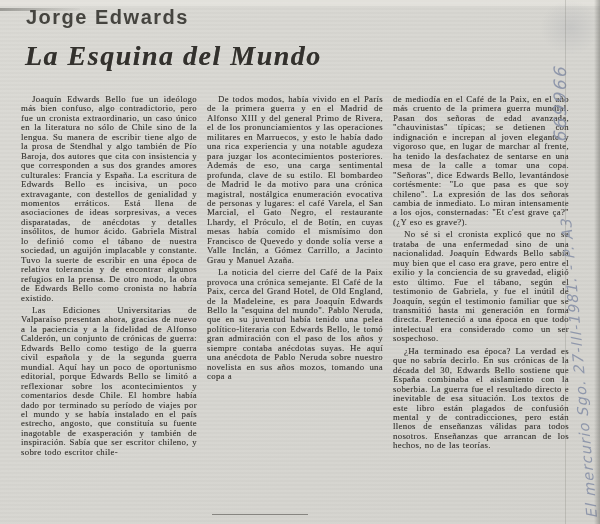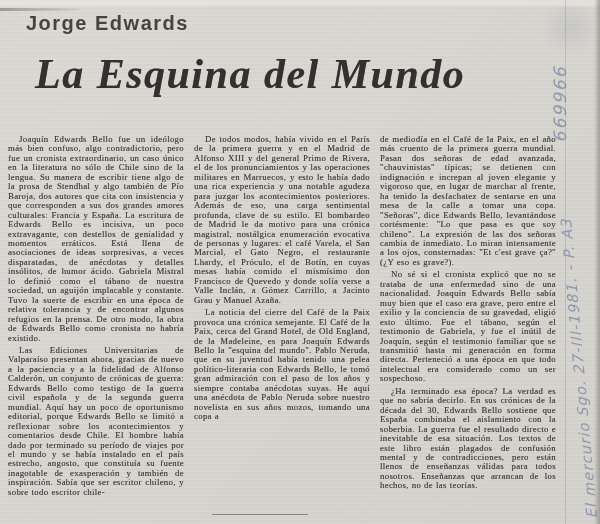--- a/index.html
+++ b/index.html
@@ -25,7 +25,7 @@
     background:linear-gradient(to right, transparent, rgba(95,95,90,0.45));}
 
   .byline{
-    position:absolute;left:26px;top:12px;
+    position:absolute;left:26px;top:6px;
     font-family:"Liberation Sans", sans-serif;
     font-size:20px;font-weight:bold;letter-spacing:1.5px;
     color:#45443f;

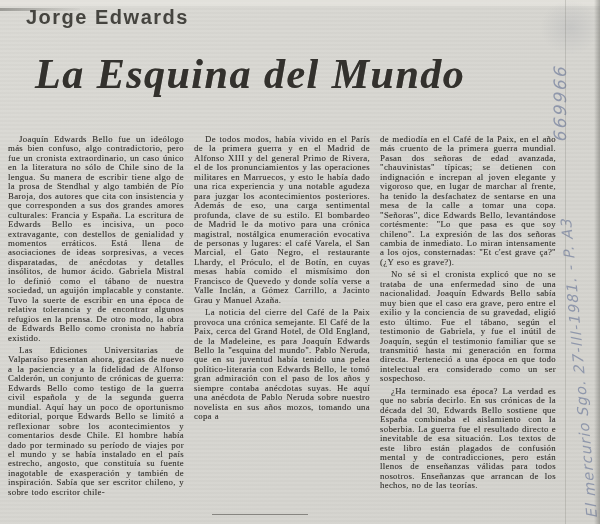--- a/index.html
+++ b/index.html
@@ -31,10 +31,10 @@
     color:#45443f;
   }
   .headline{
-    position:absolute;left:25px;top:40px;margin:10px;
+    position:absolute;left:25px;top:40px;margin:0;
     font-family:"Liberation Serif", serif;
     font-style:italic;font-weight:bold;
-    font-size:42px;letter-spacing:1.5px;
+    font-size:28px;letter-spacing:1.5px;
     color:#33312d;
     text-shadow:0 0 0.6px rgba(50,48,44,0.6);
   }

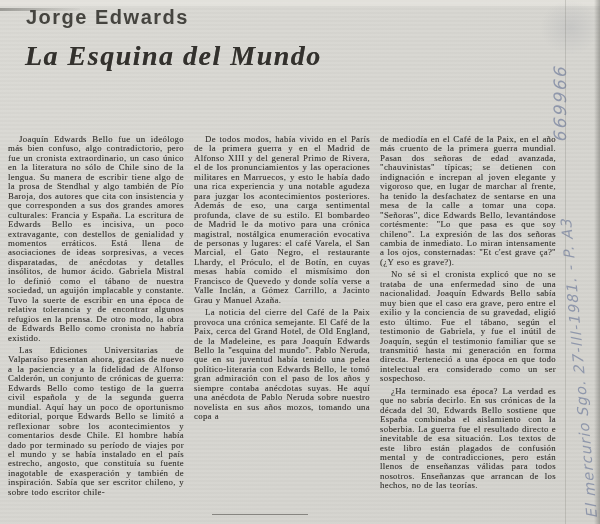--- a/index.html
+++ b/index.html
@@ -40,8 +40,8 @@
   }
 
   .columns{
-    position:absolute;left:8px;top:95px;width:548px;
-    display:flex;gap:10px;margin-top:40px;
+    position:absolute;left:21px;top:95px;width:548px;
+    display:flex;gap:10px;
   }
   .col{flex:1 1 0;min-width:0;}
   .col p{

